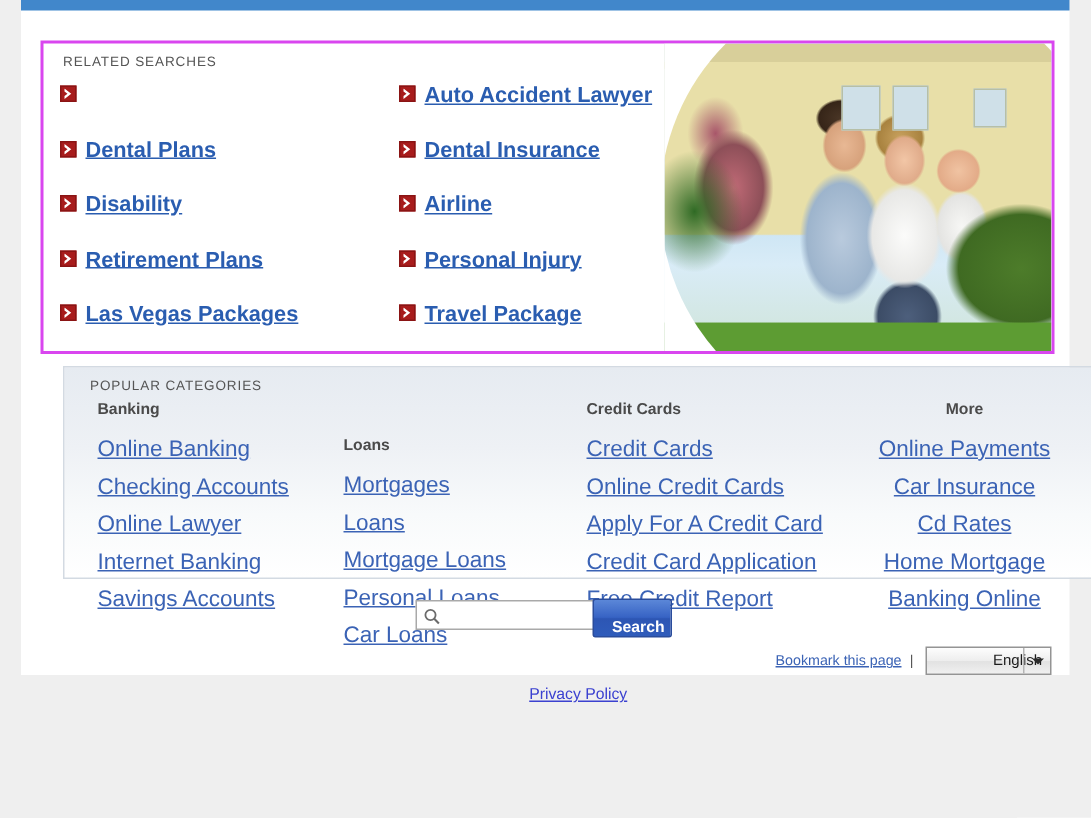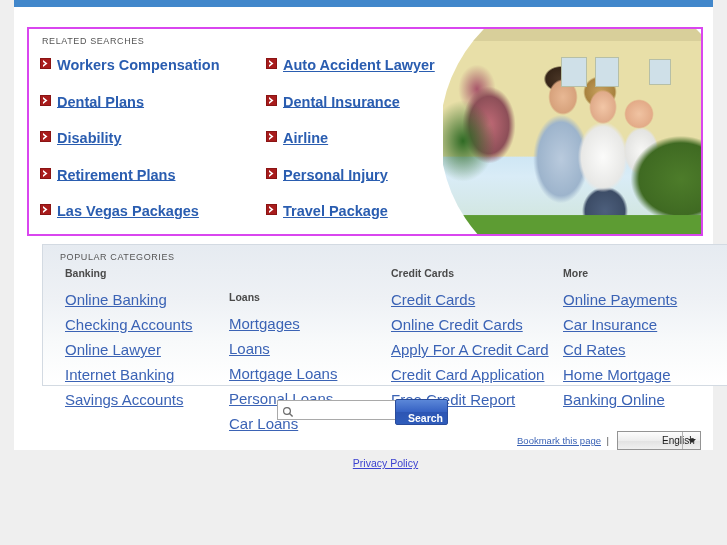--- a/index.html
+++ b/index.html
@@ -355,7 +355,7 @@
             <svg width="7" height="7" viewBox="0 0 7 7">
                 <path d="M1 0 L5.5 3.5 L1 7 L1 5 L3 3.5 L1 2 Z" fill="#ffffff"></path>
               </svg>
-          </span><span class="rs-link nounderline">Workers Compensation</span>
+          </span>
         </span>
         <span class="rs-cell col-right">
           <span class="bullet">

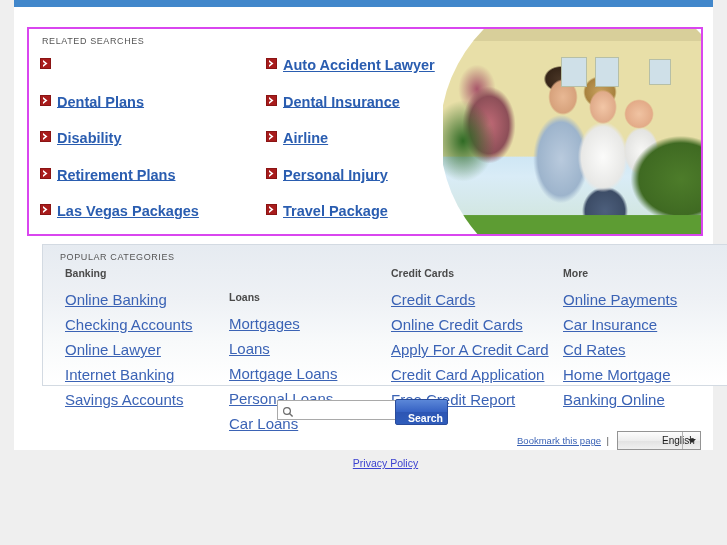--- a/index.html
+++ b/index.html
@@ -196,7 +196,7 @@
   .cat-col.c0 { left: 22px; }
   .cat-col.c1 { left: 186px; margin-top: 24px; }
   .cat-col.c2 { left: 348px; }
-  .cat-col.c3 { left: 520px; }
+  .cat-col.c3 { left: 520px; text-align: center; }
 
   .cat-head {
     font-size: 10.5px;

